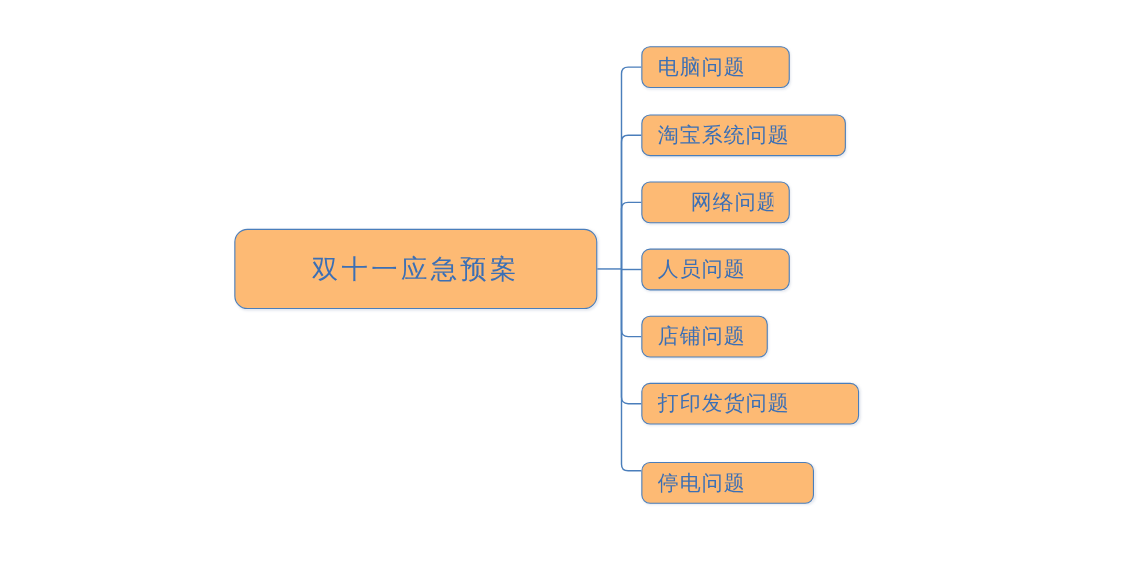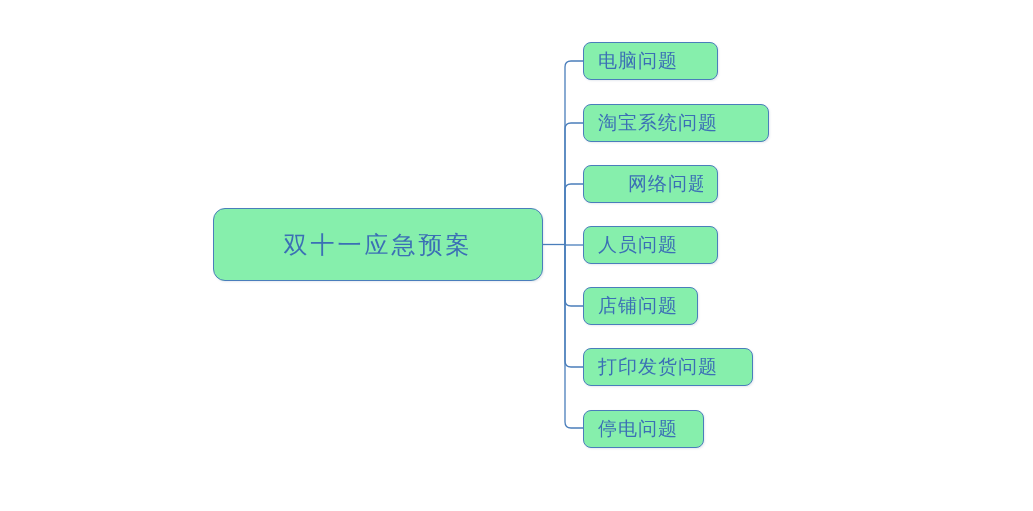--- a/index.html
+++ b/index.html
@@ -26,7 +26,7 @@
   .node {
     position: absolute;
     box-sizing: border-box;
-    background: #86efac;
+    background: #fdba74;
     border: 1px solid #4a7ebb;
     color: #3b6fb5;
     display: flex;

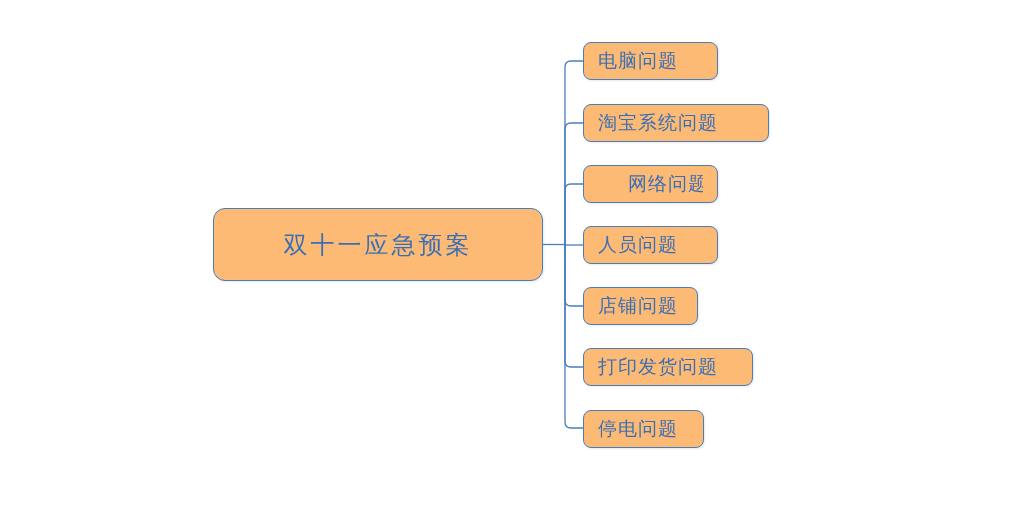--- a/index.html
+++ b/index.html
@@ -56,7 +56,7 @@
   .child-2 { left: 583px; top: 165px; width: 135px; padding-left: 44px; }
   .child-3 { left: 583px; top: 226px; width: 135px; }
   .child-4 { left: 583px; top: 287px; width: 115px; }
-  .child-5 { left: 583px; top: 348px; width: 170px; }
+  .child-5 { left: 583px; top: 348px; width: 198px; }
   .child-6 { left: 583px; top: 410px; width: 121px; align-items: center; }
   .node-label {
     white-space: nowrap;

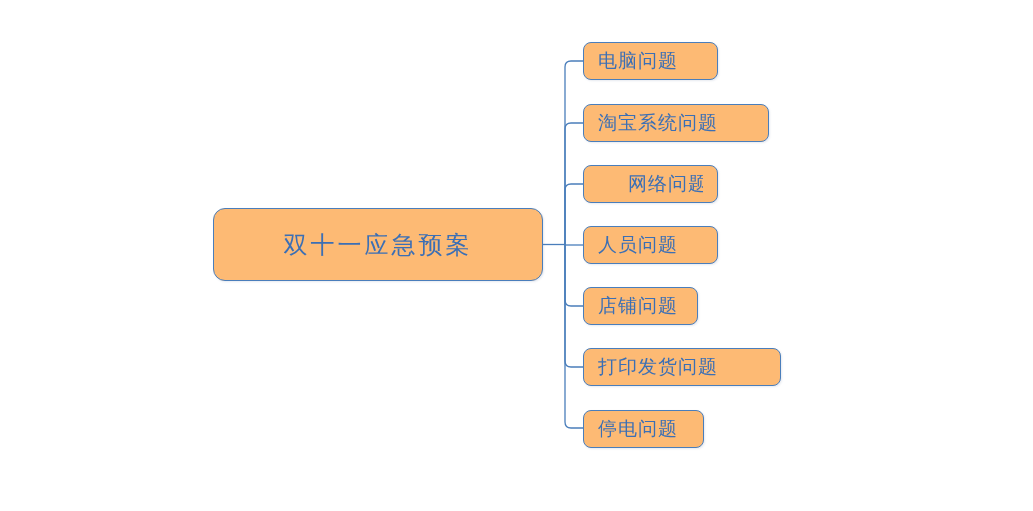--- a/index.html
+++ b/index.html
@@ -57,7 +57,7 @@
   .child-3 { left: 583px; top: 226px; width: 135px; }
   .child-4 { left: 583px; top: 287px; width: 115px; }
   .child-5 { left: 583px; top: 348px; width: 198px; }
-  .child-6 { left: 583px; top: 410px; width: 121px; align-items: center; }
+  .child-6 { left: 583px; top: 420px; width: 157px; align-items: center; }
   .node-label {
     white-space: nowrap;
     overflow: hidden;

